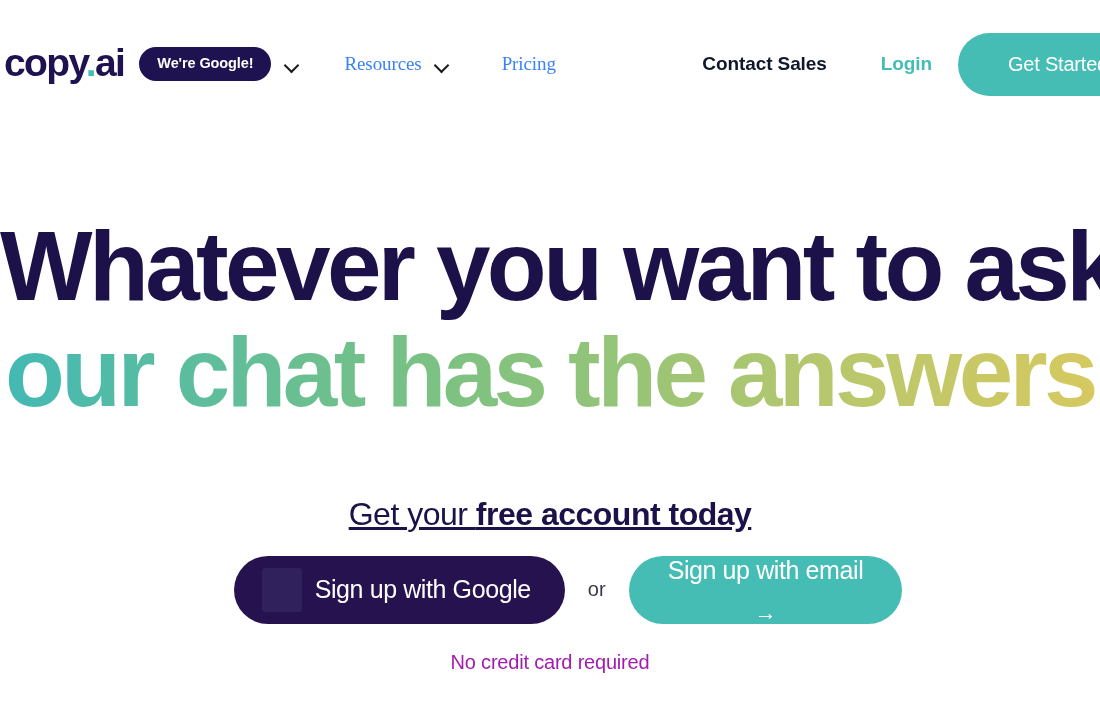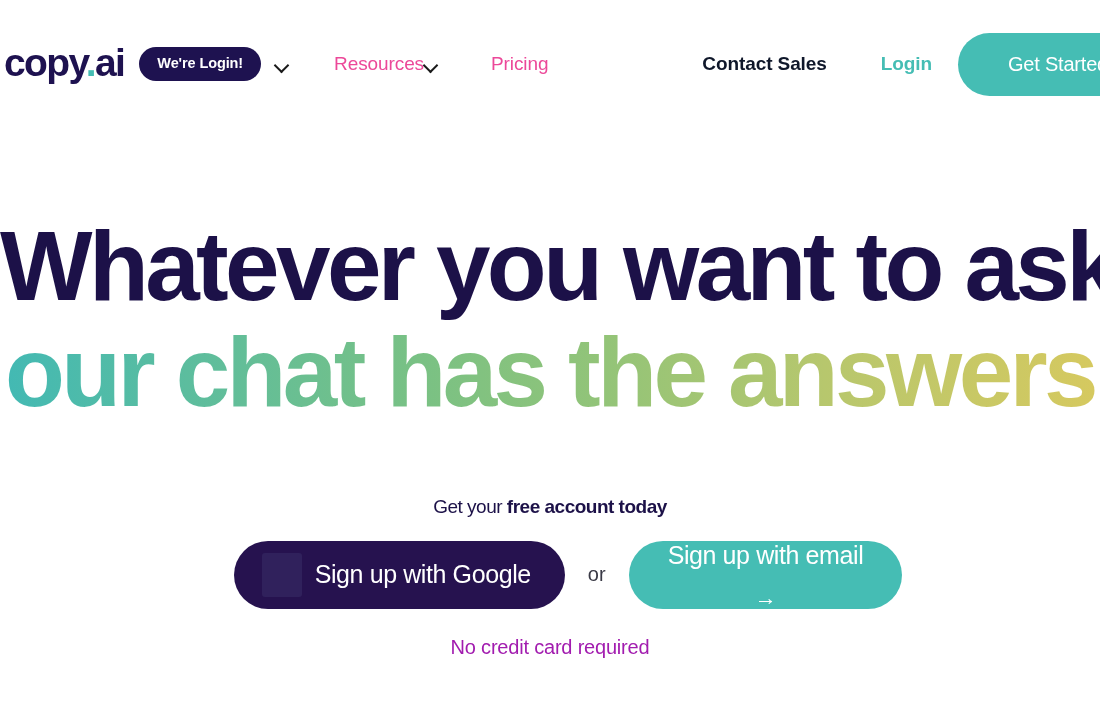--- a/index.html
+++ b/index.html
@@ -258,7 +258,7 @@
       <span>copy</span><span class="dot">.</span><span>ai</span>
     </div>
 
-    <div class="hiring-badge">We're Login!</div>
+    <div class="hiring-badge">We're Google!</div>
 
     <span class="chev chev-badge"></span>
 

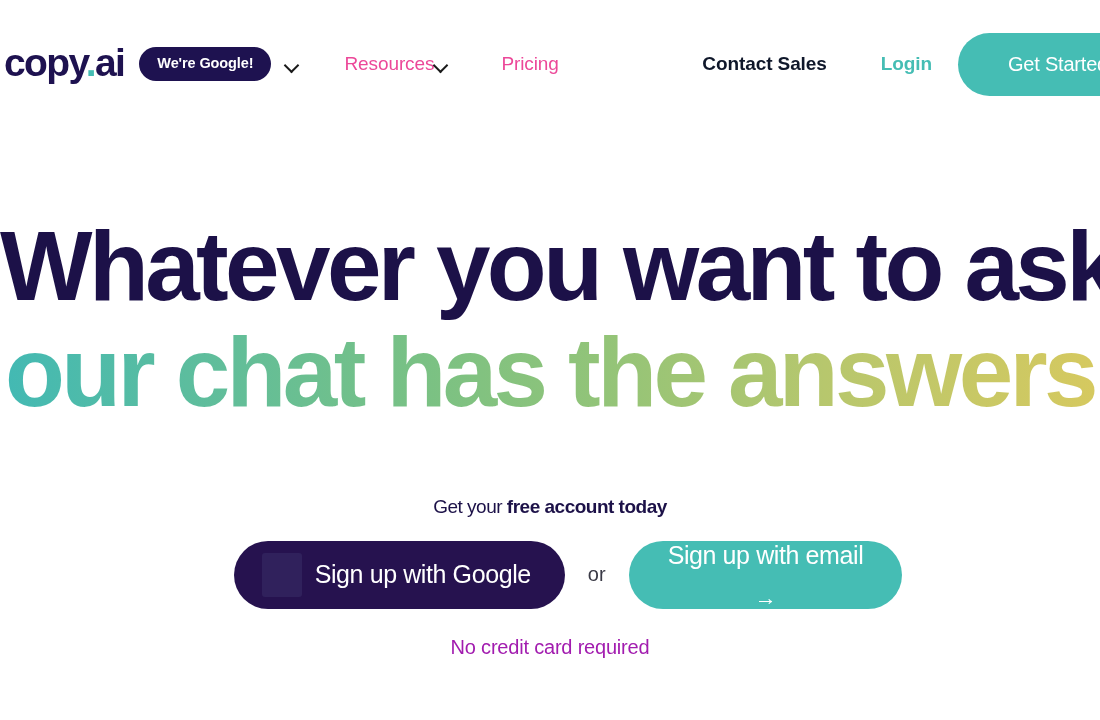--- a/index.html
+++ b/index.html
@@ -86,12 +86,14 @@
     margin-left: 44px;
     font-size: 19px;
     font-weight: 500;
-    color: #ec4899;
-    display: flex;
-    align-items: center;
+    color: #3b82f6;
+    display: flex;
+    align-items: center;
+    gap: 13px;
     white-space: nowrap;
     cursor: pointer;
     letter-spacing: -0.1px;
+    font-family: Liberation Serif, serif;
   }
   .nav-item-pricing { margin-left: 52px; }
 

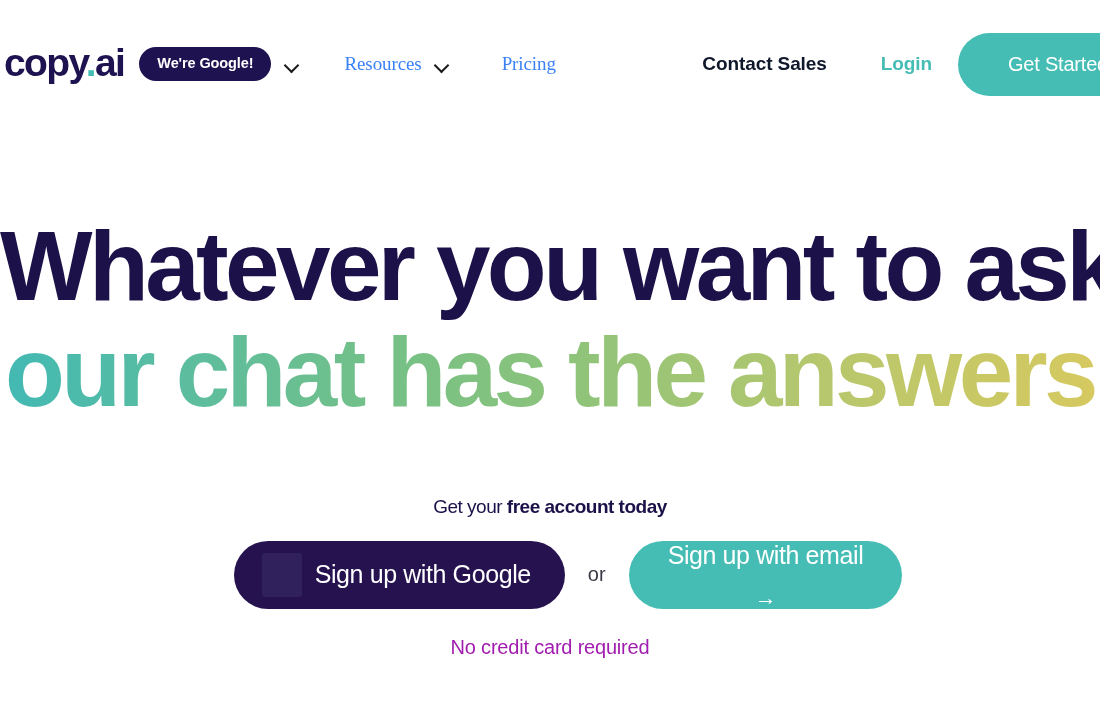--- a/index.html
+++ b/index.html
@@ -177,10 +177,11 @@
 
   .subhead {
     margin-top: 70px;
-    font-size: 19px;
+    font-size: 32px;
     font-weight: 400;
     color: #1c1148;
     letter-spacing: -0.5px;
+    text-decoration: underline;
   }
   .subhead b { font-weight: 700; }
 

